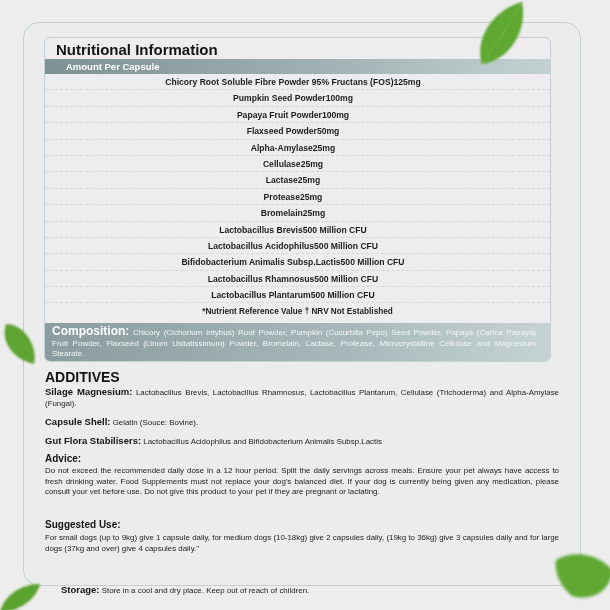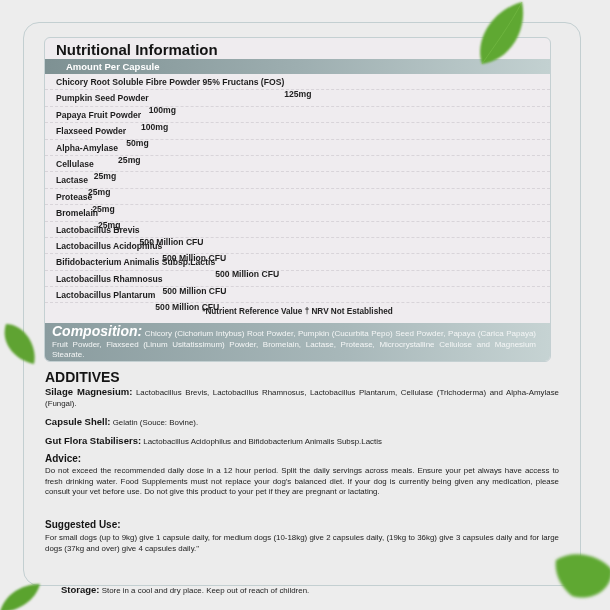--- a/index.html
+++ b/index.html
@@ -53,7 +53,7 @@
     font-size: 8.6px;
     font-weight: bold;
     color: #1d1d1d;
-    display: flex; justify-content: flex-start;
+    display: flex; justify-content: center;
     padding-left: 11px; padding-right: 20px;
     border-bottom: 1px dashed #d8d4d9;
   }

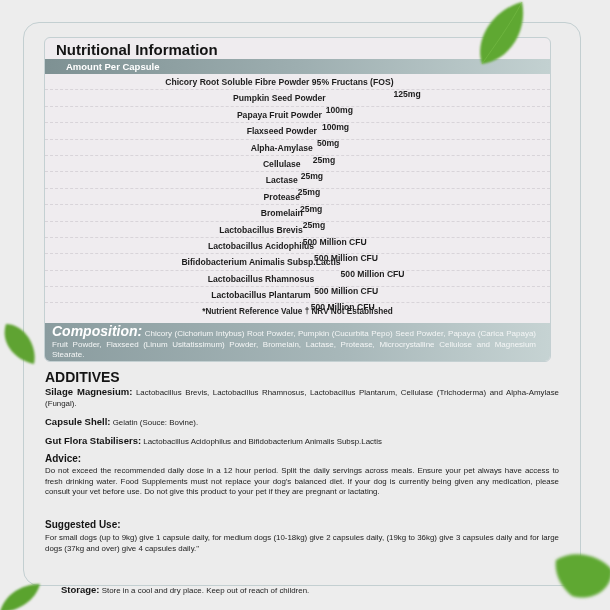--- a/index.html
+++ b/index.html
@@ -57,7 +57,7 @@
     padding-left: 11px; padding-right: 20px;
     border-bottom: 1px dashed #d8d4d9;
   }
-  .row .val { text-align: right; margin-top: 12px; }
+  .row .val { text-align: right; }
   .nrv-note {
     position: absolute;
     left: 0; top: 267px; width: 100%;

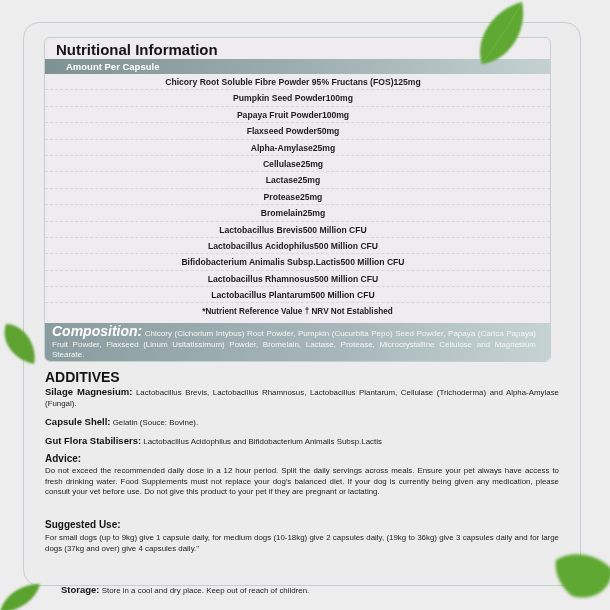--- a/index.html
+++ b/index.html
@@ -76,7 +76,7 @@
     padding: 3px 14px 0 7px;
     text-align: justify;
   }
-  .composition b { font-size: 14px; font-weight: bold; color: #ffffff; font-style: italic; }
+  .composition b { font-size: 12px; font-weight: bold; color: #ffffff; }
   .additives-heading {
     position: absolute; left: 45px; top: 369px;
     font-size: 14px; font-weight: bold; color: #141414;

